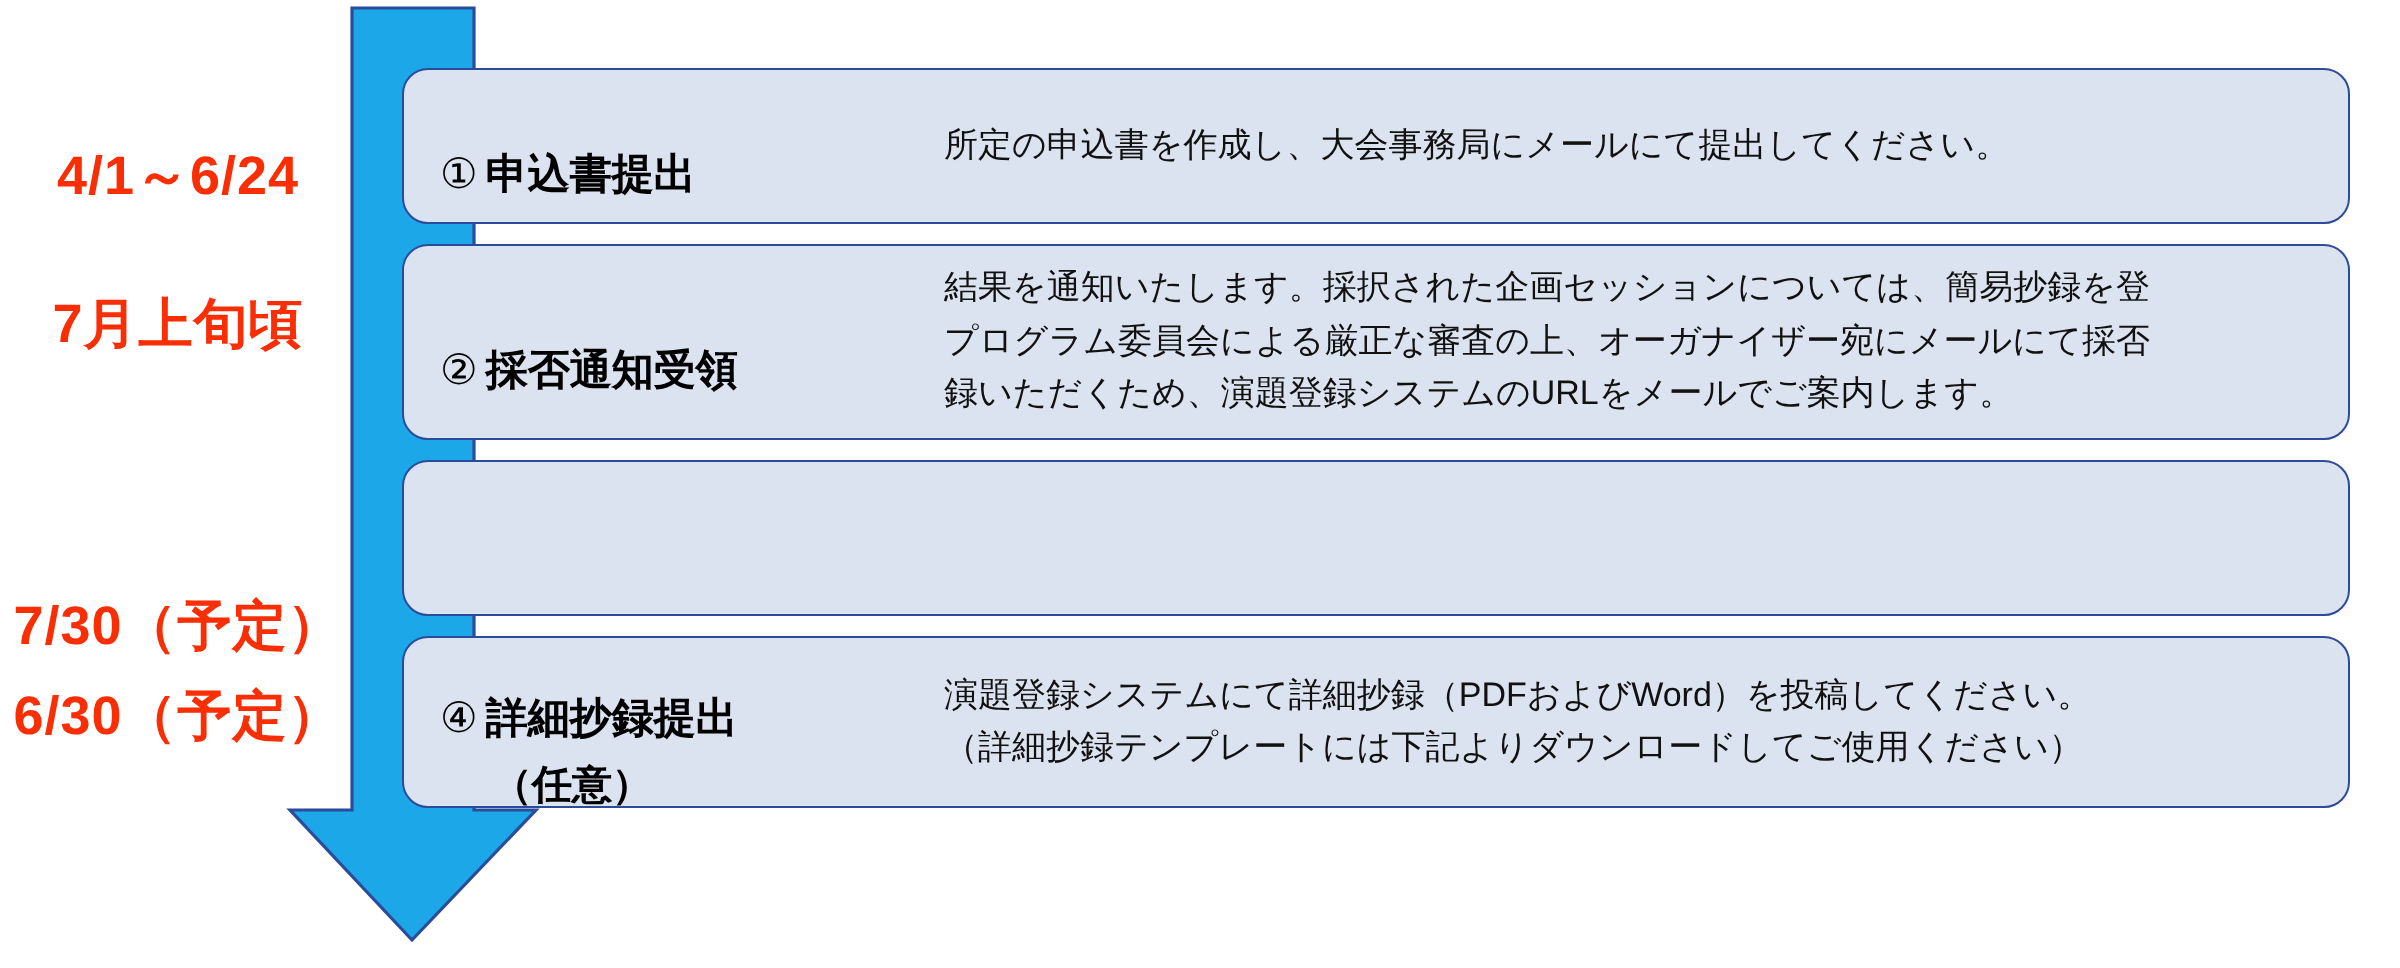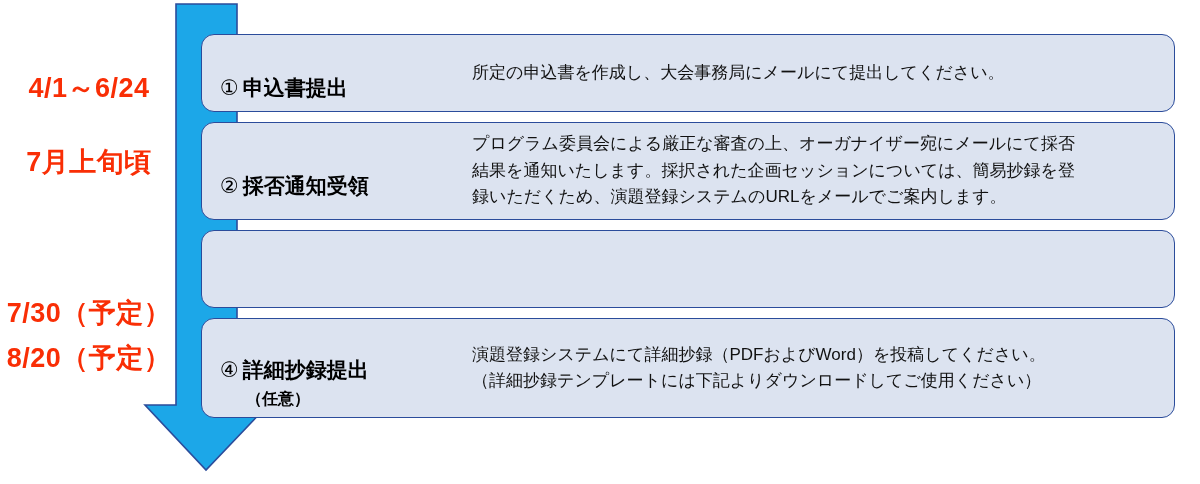--- a/index.html
+++ b/index.html
@@ -127,8 +127,8 @@
     </div>
   </div>
   <div class="step-body-col">
+    <div class="body-line">結果を通知いたします。採択された企画セッションについては、簡易抄録を登</div>
     <div class="body-line">プログラム委員会による厳正な審査の上、オーガナイザー宛にメールにて採否</div>
-    <div class="body-line">結果を通知いたします。採択された企画セッションについては、簡易抄録を登</div>
     <div class="body-line">録いただくため、演題登録システムのURLをメールでご案内します。</div>
   </div>
 </div>

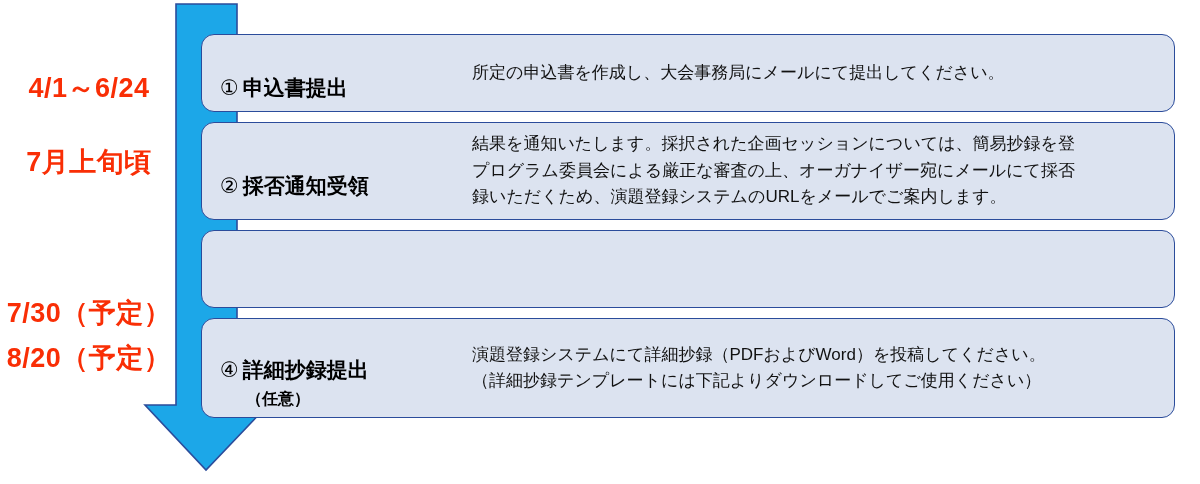--- a/index.html
+++ b/index.html
@@ -107,7 +107,7 @@
 <div class="date-label" id="date-label-1">4/1～6/24</div>
 <div class="date-label" id="date-label-2">7月上旬頃</div>
 <div class="date-label" id="date-label-3">7/30（予定）</div>
-<div class="date-label" id="date-label-4">8/20（予定）</div>
+<div class="date-label" id="date-label-4">6/30（予定）</div>
 
 <div class="step-box" id="step-box-1">
   <div class="step-title-col">

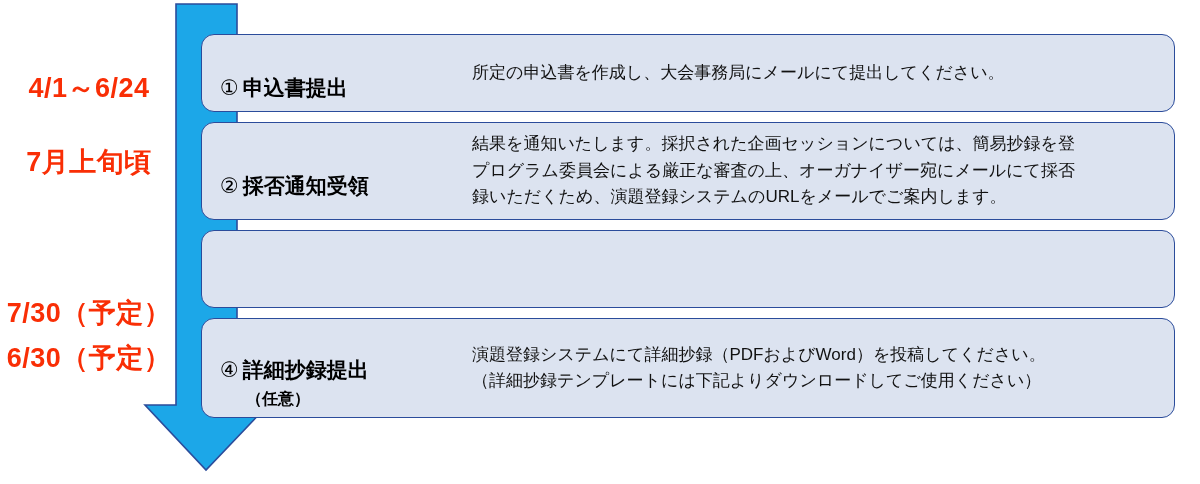--- a/index.html
+++ b/index.html
@@ -90,7 +90,7 @@
   #step-box-1 { top: 34px;  height: 78px; }
   #step-box-2 { top: 122px; height: 98px; }
   #step-box-3 { top: 230px; height: 78px; }
-  #step-box-4 { top: 318px; height: 100px; }
+  #step-box-4 { top: 318px; height: 86px; }
 
   #date-label-1 { top: 70px; }
   #date-label-2 { top: 144px; }

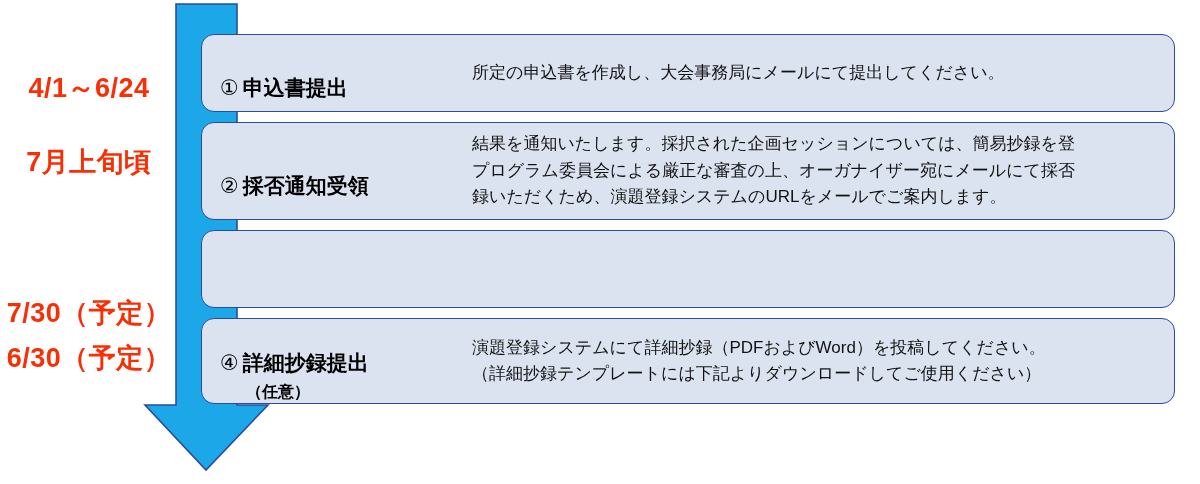--- a/index.html
+++ b/index.html
@@ -67,7 +67,7 @@
     margin-right: 4px;
   }
   .step-subtitle {
-    font-size: 16px;
+    font-size: 20px;
     font-weight: bold;
     color: #000000;
     margin-top: 6px;

